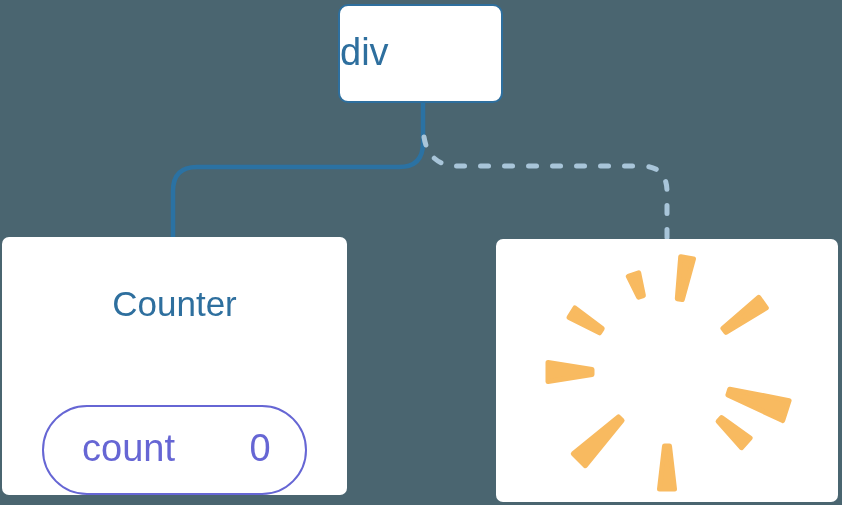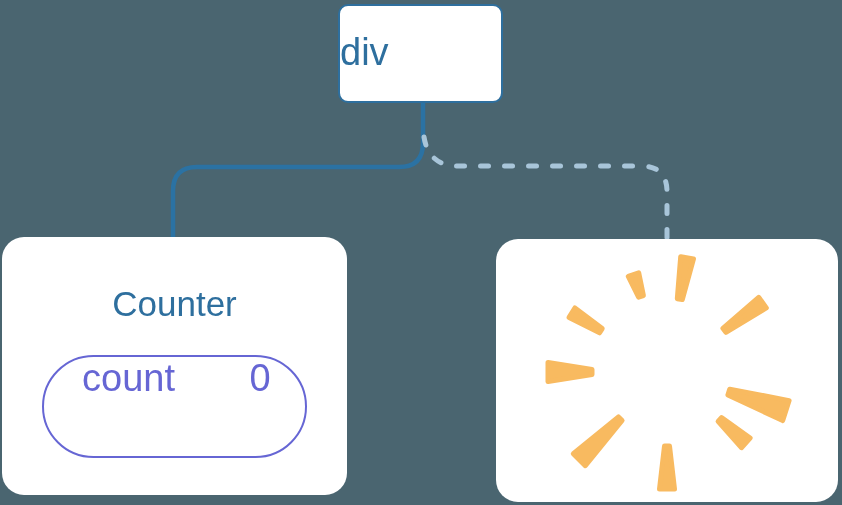--- a/index.html
+++ b/index.html
@@ -31,7 +31,7 @@
   }
 
   .card{
-    position:absolute;background:var(--card-bg);border-radius:22px;
+    position:absolute;background:var(--card-bg);border-radius:7px;gap:36px;
   }
   .card-counter{
     left:2px;top:237px;width:345px;height:258px;

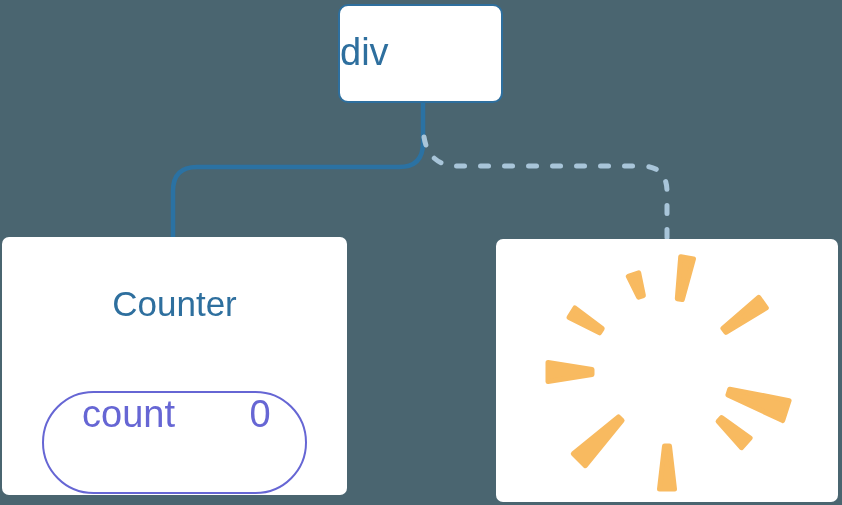--- a/index.html
+++ b/index.html
@@ -43,11 +43,11 @@
     font-size:35px;font-weight:500;line-height:1.2;
   }
   .state-pill{
-    margin-top:30px;
+    margin-top:44px;
     width:265px;height:103px;
     border:2px solid var(--state-purple);
     border-radius:60px;
-    display:flex;align-items:flex-start;
+    display:flex;align-items:center;
     color:var(--state-purple);
     font-size:38px;
   }

